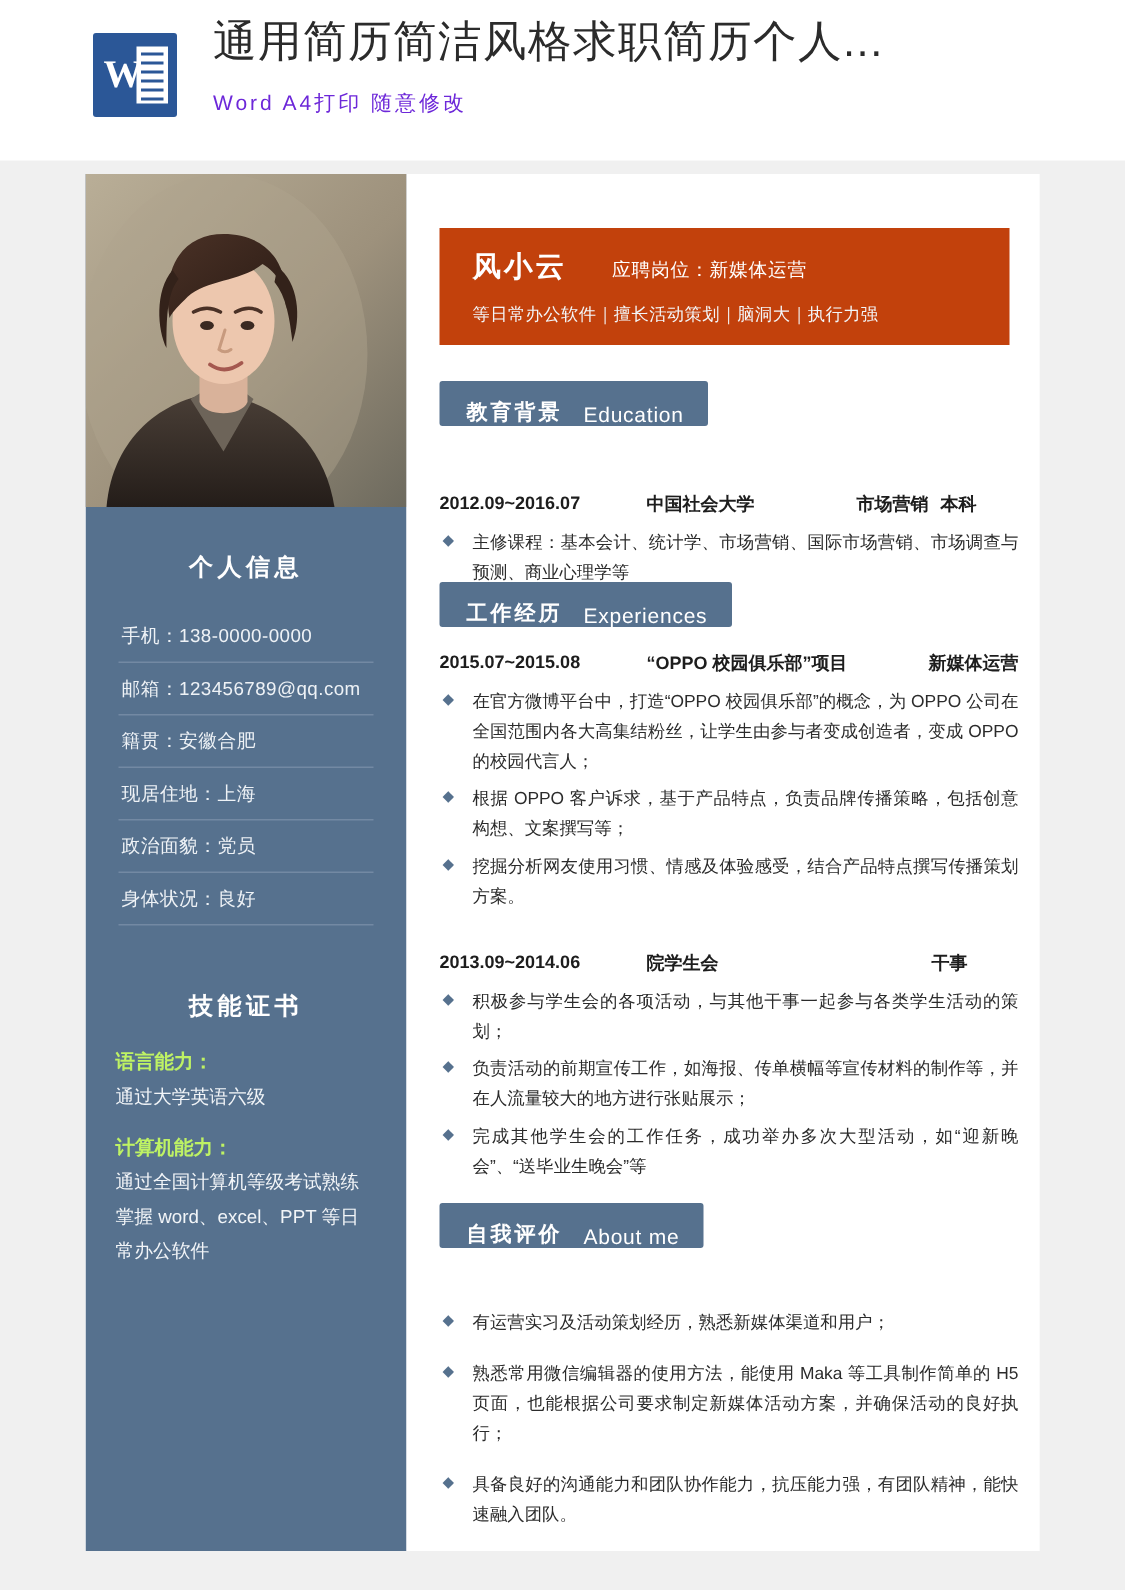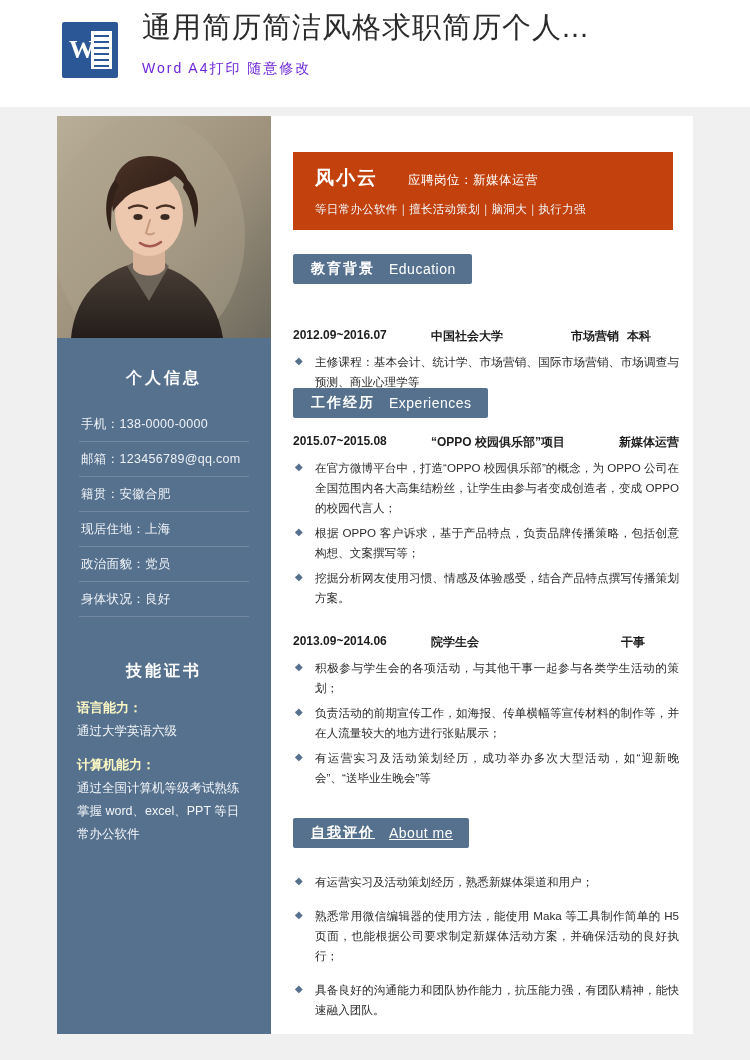--- a/index.html
+++ b/index.html
@@ -177,7 +177,7 @@
     background: #56718e;
     color: #ffffff;
     display: flex;
-    align-items: center;
+    align-items: flex-end;
     padding: 0 16px 0 18px;
     border-radius: 2px;
   }

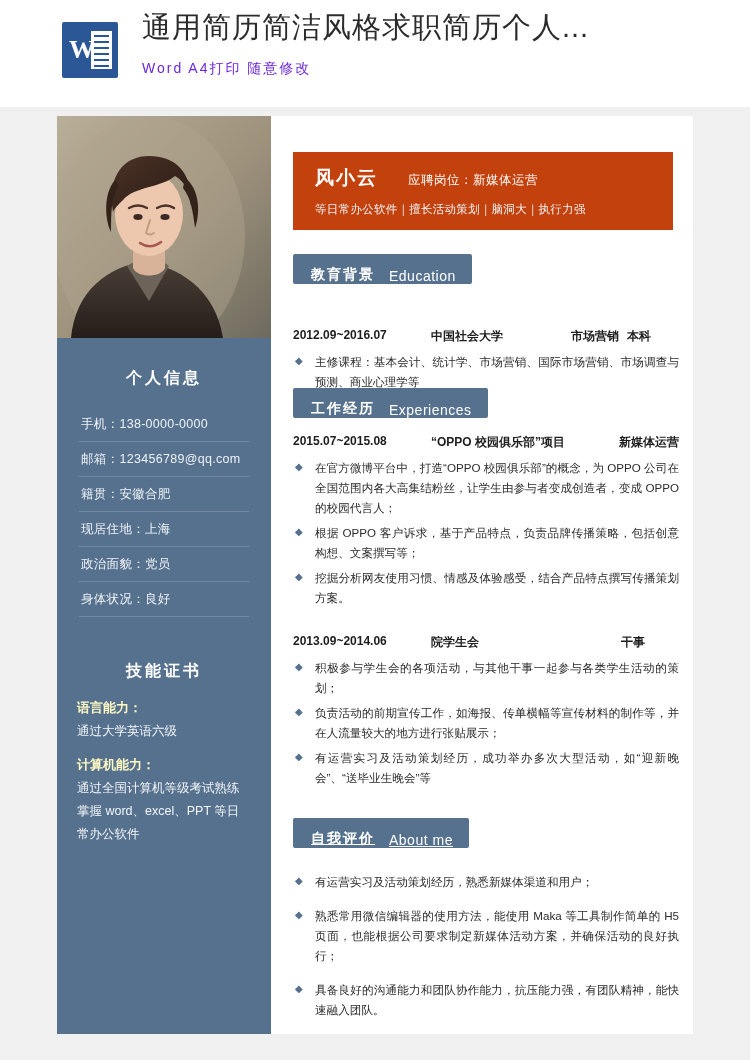--- a/index.html
+++ b/index.html
@@ -128,7 +128,7 @@
     display: block;
     font-size: 13px;
     margin-top: 10px;
-    color: #fef9c3;
+    color: #bef264;
   }
 
   

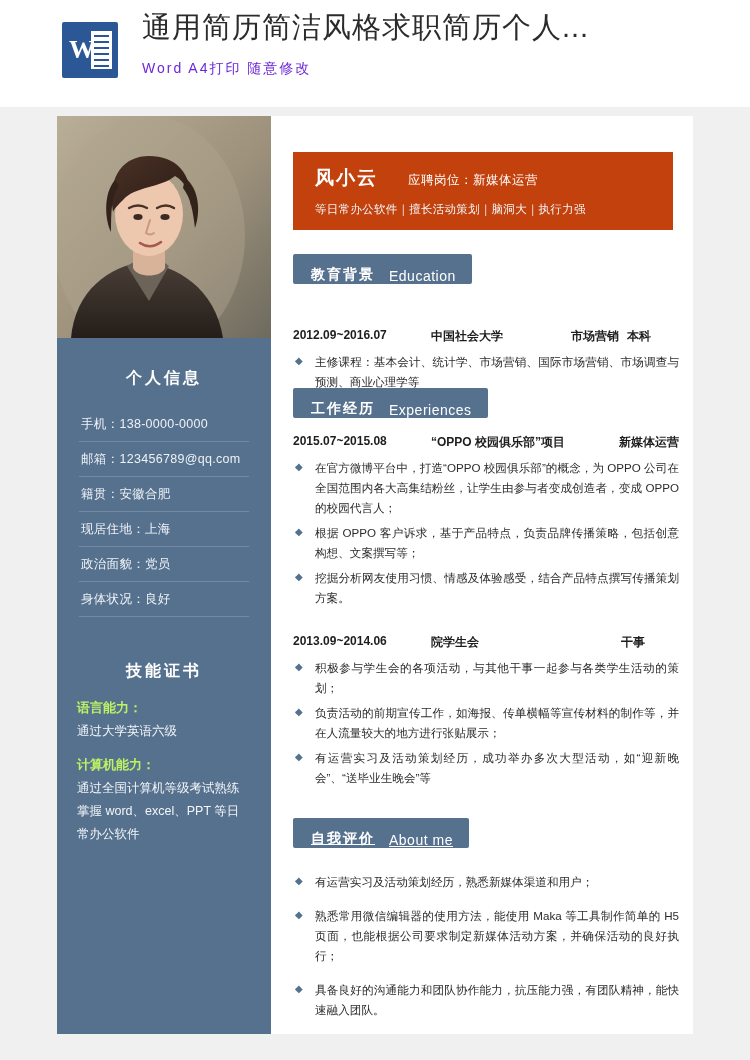--- a/index.html
+++ b/index.html
@@ -362,7 +362,7 @@
         <ul class="bullets">
           <li>积极参与学生会的各项活动，与其他干事一起参与各类学生活动的策划；</li>
           <li>负责活动的前期宣传工作，如海报、传单横幅等宣传材料的制作等，并在人流量较大的地方进行张贴展示；</li>
-          <li>有运营实习及活动策划经历，成功举办多次大型活动，如“迎新晚会”、“送毕业生晚会”等</li>
+          <li>完成其他学生会的工作任务，成功举办多次大型活动，如“迎新晚会”、“送毕业生晚会”等</li>
         </ul>
       </div>
 

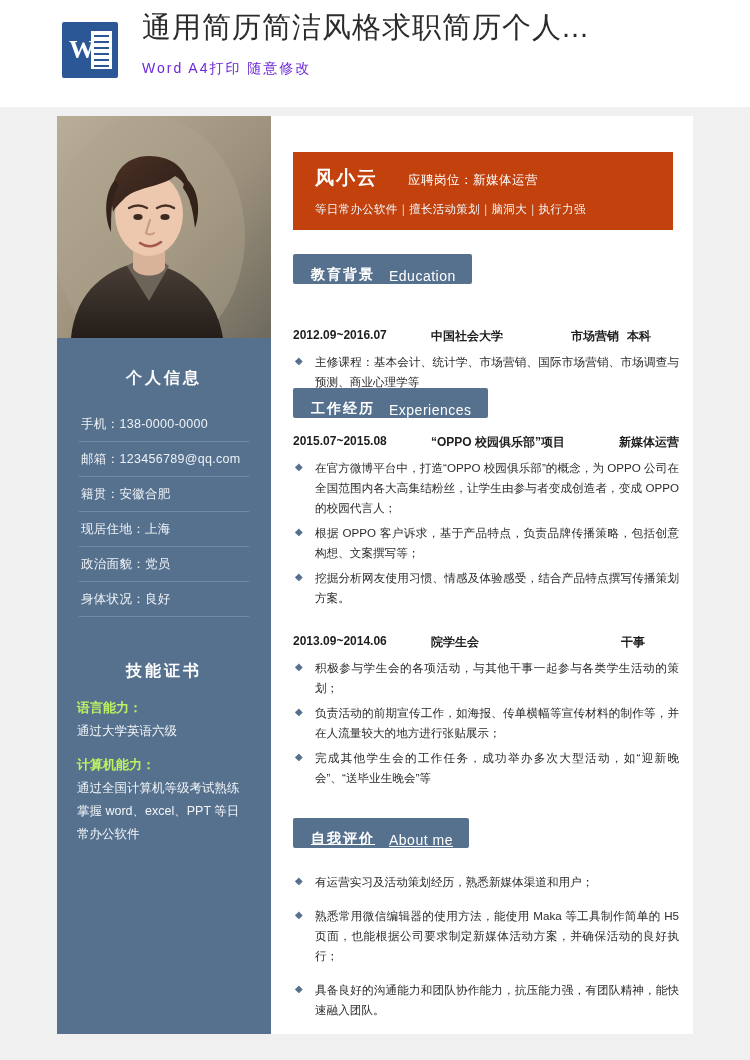--- a/index.html
+++ b/index.html
@@ -366,7 +366,7 @@
         </ul>
       </div>
 
-      <div class="sechead" style="top:702px;text-decoration:underline;">
+      <div class="sechead" style="top:686px;">
         <span class="cn">自我评价</span>
         <span class="en">About me</span>
       </div>

